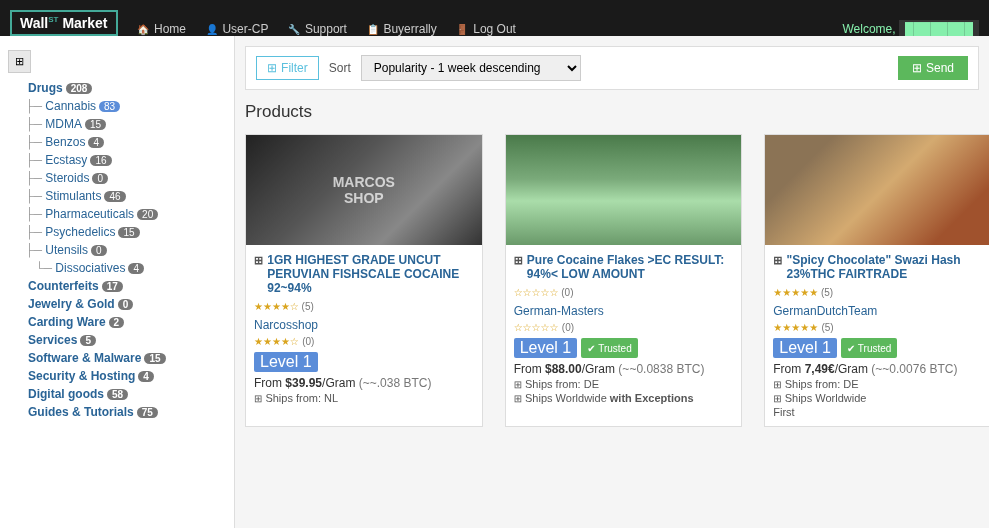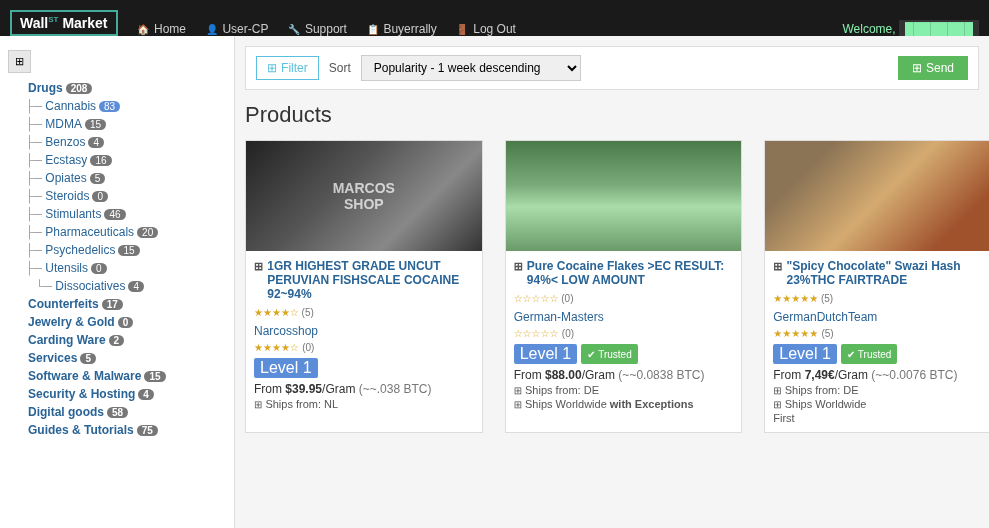--- a/index.html
+++ b/index.html
@@ -151,7 +151,7 @@
     }
 
     .products-title {
-      font-size: 22px;
+      font-size: 17px;
       font-weight: normal;
       color: #333;
       margin-bottom: 12px;

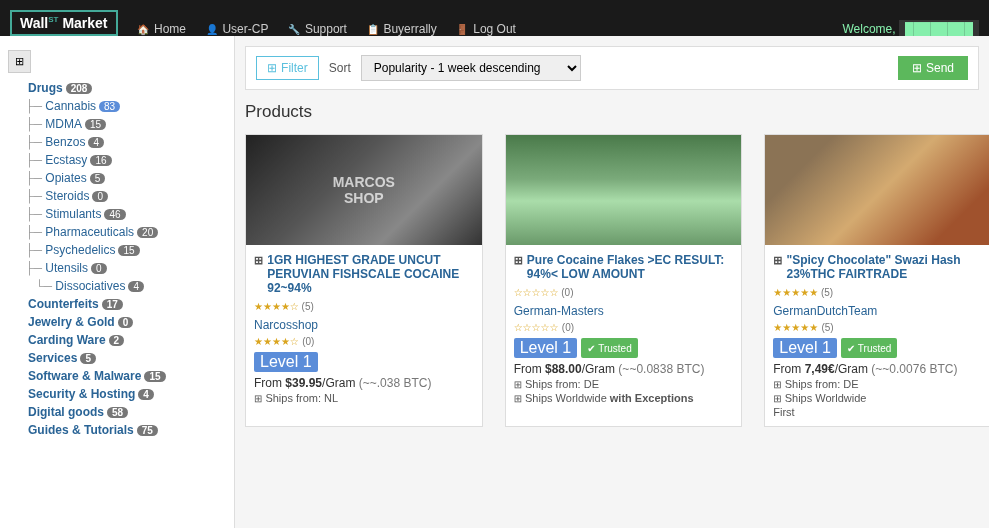--- a/index.html
+++ b/index.html
@@ -283,9 +283,6 @@
       <span class="tree-connector">├─</span> <span>Ecstasy</span><span class="badge">16</span>
     </div>
     <div class="sidebar-category sub-level">
-      <span class="tree-connector">├─</span> <span>Opiates</span><span class="badge">5</span>
-    </div>
-    <div class="sidebar-category sub-level">
       <span class="tree-connector">├─</span> <span>Steroids</span><span class="badge">0</span>
     </div>
     <div class="sidebar-category sub-level">

